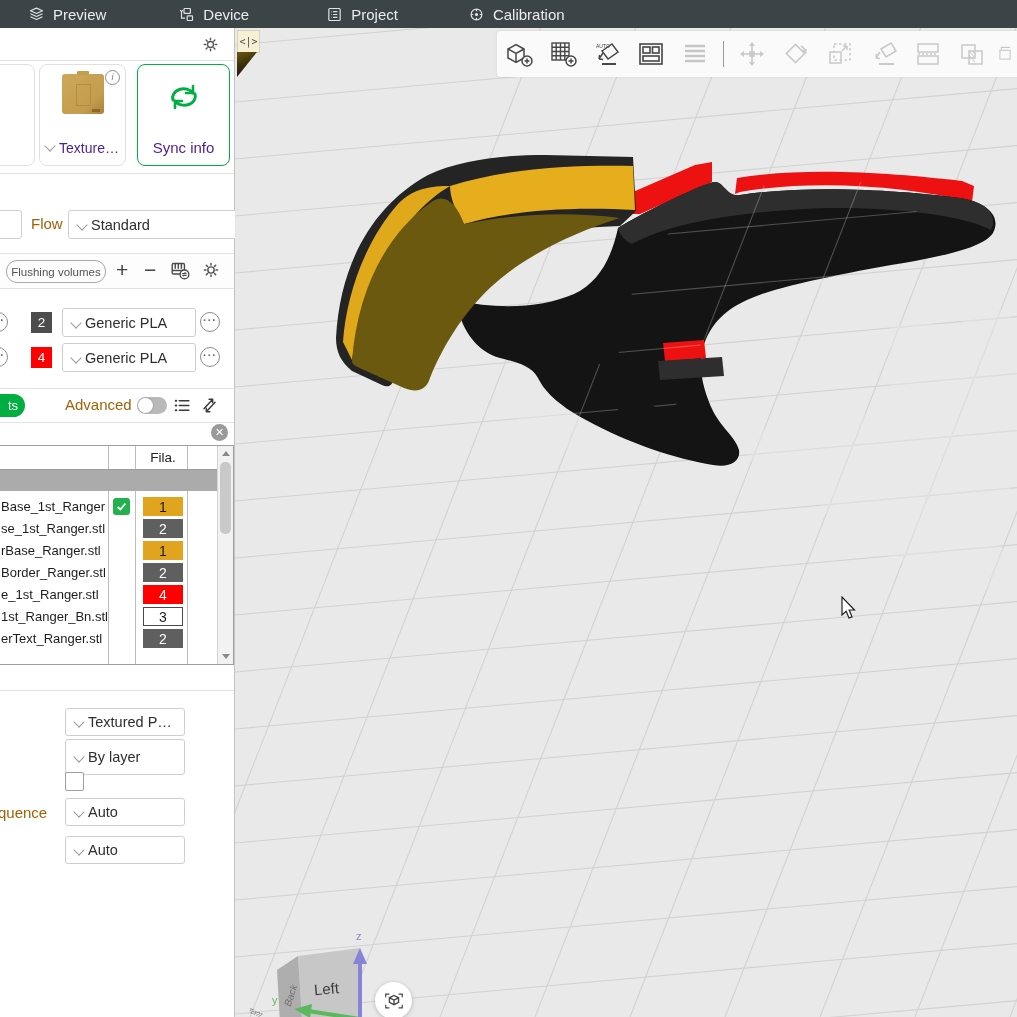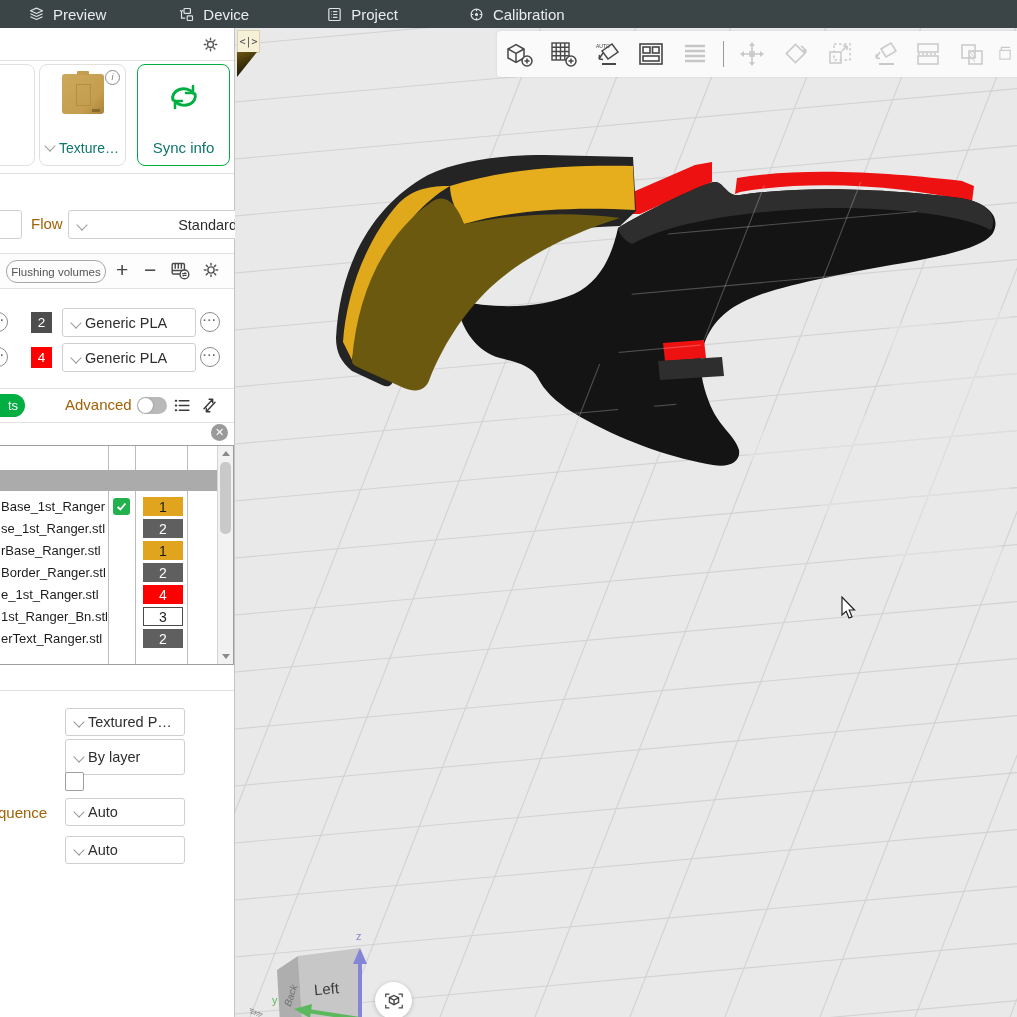--- a/index.html
+++ b/index.html
@@ -15,7 +15,7 @@
   .divider{position:absolute;left:0;width:234px;height:0;border-top:1px solid #e2e2e2;}
   .card{position:absolute;background:#fff;border:1px solid #e0e0e0;border-radius:8px;top:36px;height:100px;}
   .card.selected{border:1.5px solid #00ae42;}
-  .cardlabel{position:absolute;bottom:9px;left:0;right:0;text-align:center;font-size:14px;color:#0f766e;white-space:nowrap;}
+  .cardlabel{position:absolute;bottom:9px;left:0;right:0;text-align:center;font-size:14px;color:#4c1d95;white-space:nowrap;}
   .chev{display:inline-block;width:7px;height:7px;border-left:1.5px solid #9a9a9a;border-bottom:1.5px solid #9a9a9a;transform:rotate(-45deg);margin-right:5px;vertical-align:3px;}
   .dd{position:absolute;background:#fff;border:1px solid #cfcfcf;border-radius:3px;display:flex;align-items:center;padding-left:9px;font-size:14.5px;color:#2e2e2e;box-sizing:border-box;white-space:nowrap;overflow:hidden;}
   .pill{position:absolute;border:1px solid #a8a8a8;border-radius:11px;font-size:11.5px;color:#555;background:#fcfcfc;display:flex;align-items:center;justify-content:center;}

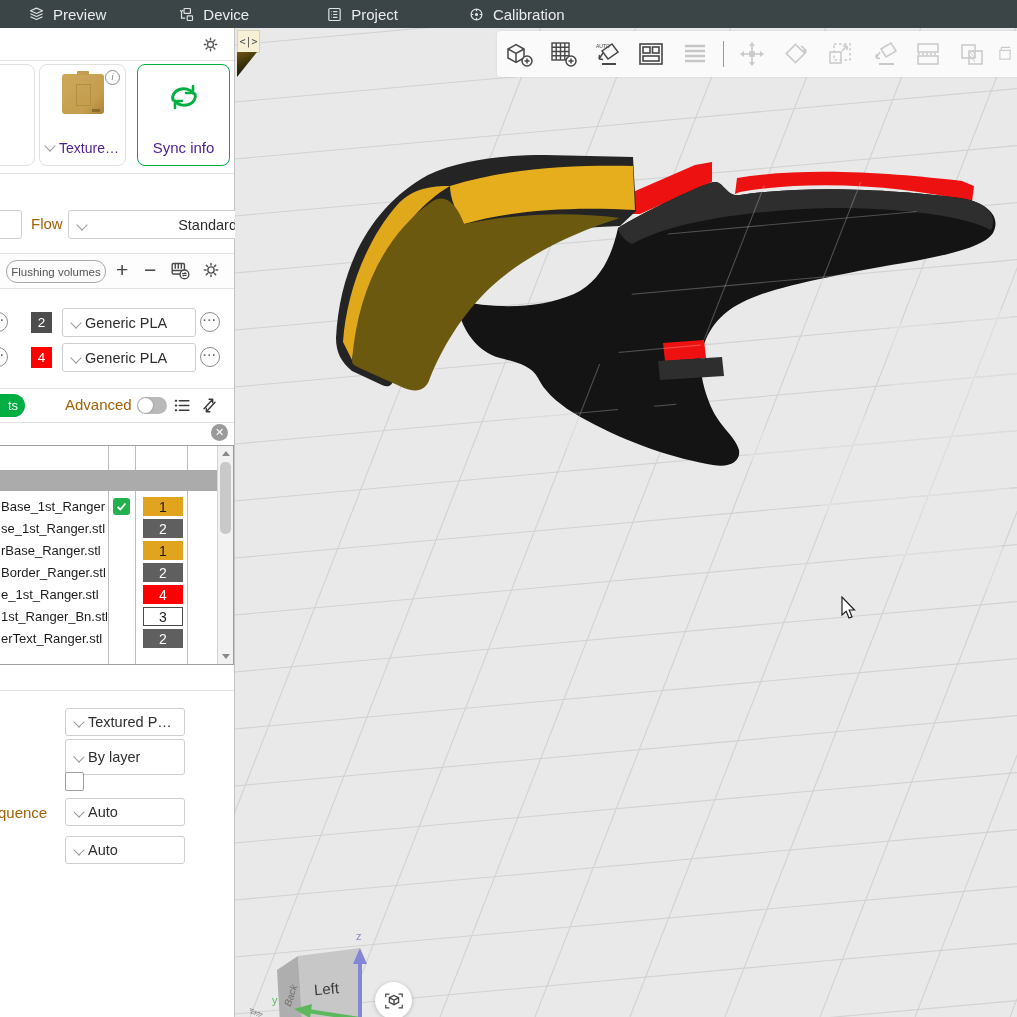--- a/index.html
+++ b/index.html
@@ -146,7 +146,7 @@
 
     <div class="abs dd" style="left:-32px;top:182px;width:54px;height:29px;"></div>
     <span class="rowlabel" style="left:31px;top:187px;">Flow</span>
-    <div class="dd" style="left:68px;top:182px;width:170px;height:29px;justify-content:space-between;">
+    <div class="dd" style="left:68px;top:182px;width:170px;height:29px;">
       <span class="chev"></span>
       <span>Standard</span>
     </div>

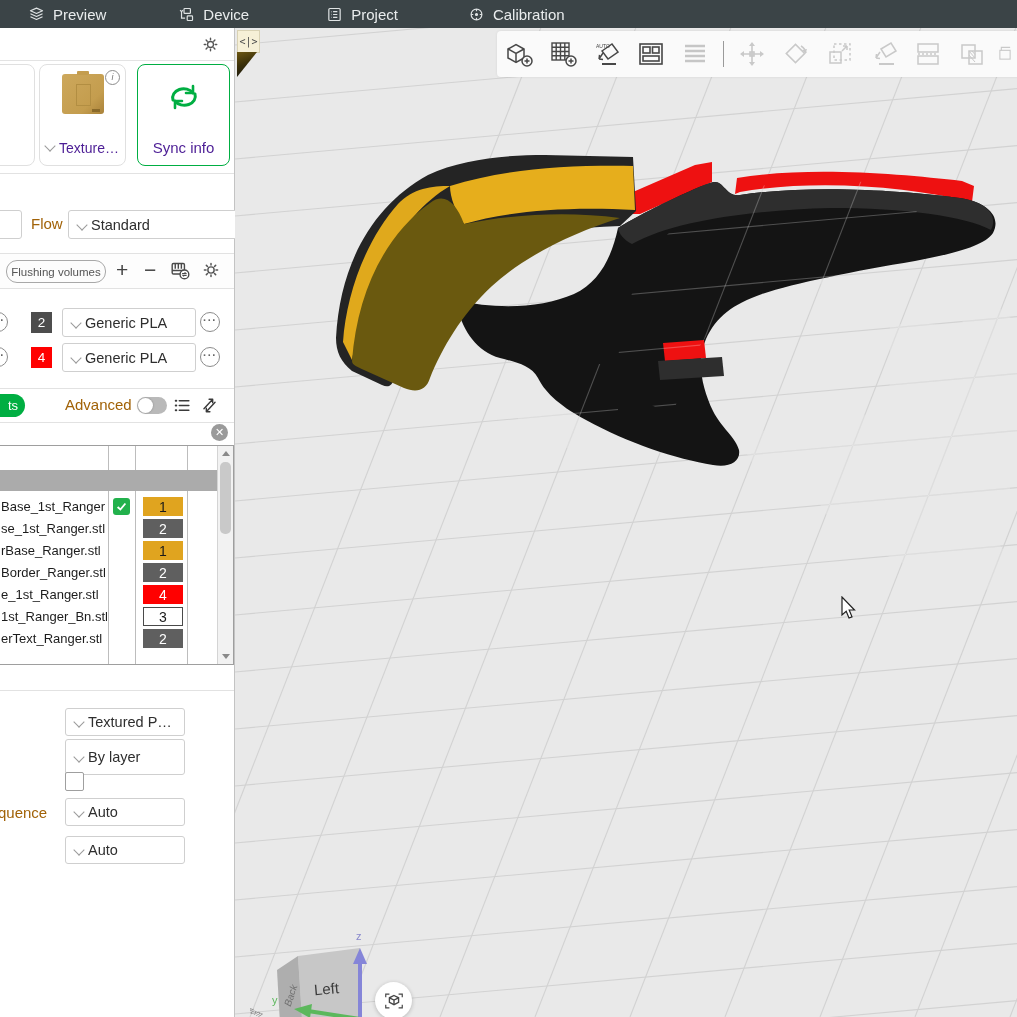--- a/index.html
+++ b/index.html
@@ -215,6 +215,9 @@
       <div class="tcol" style="left:108px;"></div>
       <div class="tcol" style="left:135px;"></div>
       <div class="tcol" style="left:187px;"></div>
+      <div id="thead">
+        <span class="abs" style="left:143px;top:4px;width:40px;text-align:center;">Fila.</span>
+      </div>
       <div class="grayband"></div>
 
       <div class="trow" style="top:50px;">

